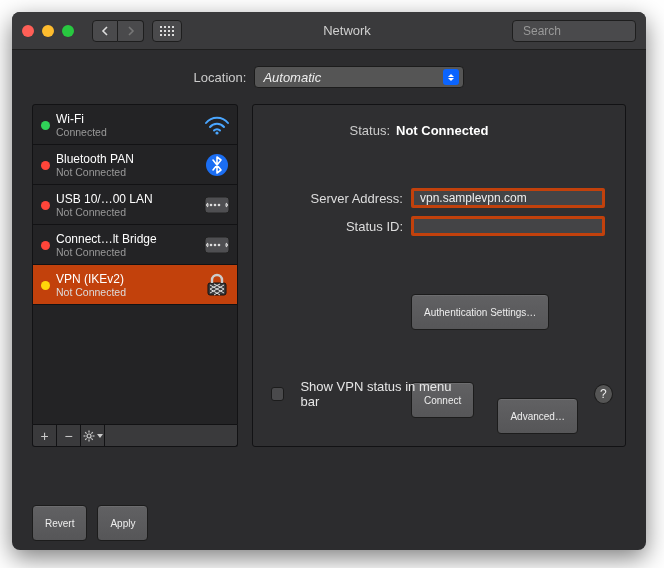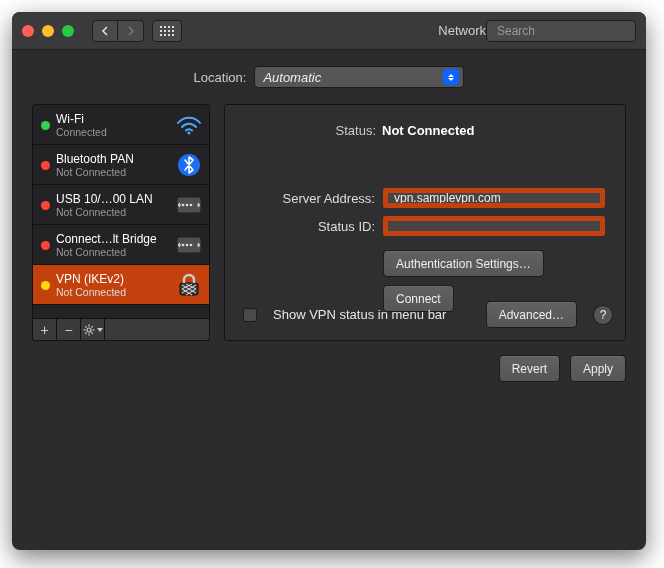--- a/index.html
+++ b/index.html
@@ -17,7 +17,7 @@
 .navbtn:last-child { border-radius: 0 4px 4px 0; border-left: none; }
 .navbtn.disabled { color: #666; }
 .gridbtn { width: 30px; height: 22px; background: #4a4a4c; border: 1px solid #1e1e1e; border-radius: 4px; margin-left: 8px; display: flex; align-items: center; justify-content: center; color: #ddd; }
-.wtitle { flex: 1; text-align: right; color: #d0d0d0; font-size: 13px; }
+.wtitle { flex: 1; text-align: center; color: #d0d0d0; font-size: 13px; }
 .searchwrap { width: 150px; }
 .search { width: 100%; height: 22px; background: #4a4a4c; border: 1px solid #1e1e1e; border-radius: 4px; display: flex; align-items: center; padding: 0 6px; gap: 4px; }
 .search input { flex: 1; background: transparent; border: none; color: #ddd; font-size: 12px; outline: none; }

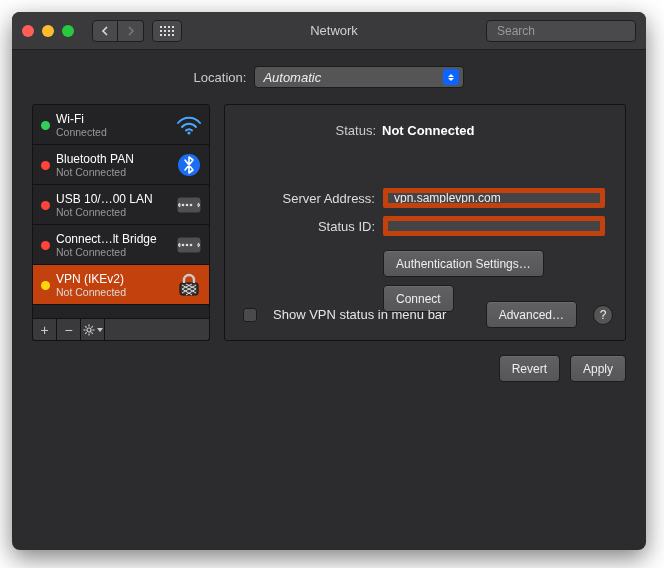--- a/index.html
+++ b/index.html
@@ -18,7 +18,7 @@
 .navbtn.disabled { color: #666; }
 .gridbtn { width: 30px; height: 22px; background: #4a4a4c; border: 1px solid #1e1e1e; border-radius: 4px; margin-left: 8px; display: flex; align-items: center; justify-content: center; color: #ddd; }
 .wtitle { flex: 1; text-align: center; color: #d0d0d0; font-size: 13px; }
-.searchwrap { width: 150px; }
+.searchwrap { width: 124px; }
 .search { width: 100%; height: 22px; background: #4a4a4c; border: 1px solid #1e1e1e; border-radius: 4px; display: flex; align-items: center; padding: 0 6px; gap: 4px; }
 .search input { flex: 1; background: transparent; border: none; color: #ddd; font-size: 12px; outline: none; }
 .search input::placeholder { color: #999; }

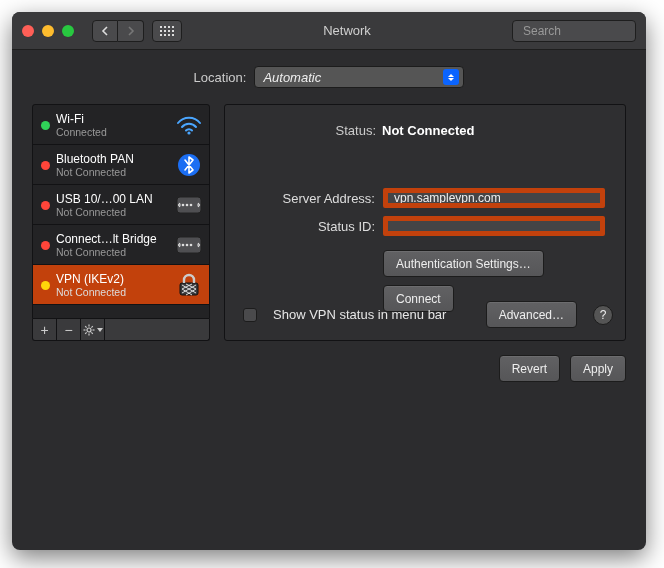--- a/index.html
+++ b/index.html
@@ -30,7 +30,7 @@
 .dropdown .ddarr::before { content: ""; border-left: 3px solid transparent; border-right: 3px solid transparent; border-bottom: 3px solid #fff; margin-bottom: 1px; }
 .dropdown .ddarr::after { content: ""; border-left: 3px solid transparent; border-right: 3px solid transparent; border-top: 3px solid #fff; }
 .body { display: flex; padding: 4px 20px 14px; gap: 14px; }
-.sidebar { width: 178px; display: flex; flex-direction: column; }
+.sidebar { width: 206px; display: flex; flex-direction: column; }
 .svclist { flex: 1; background: #232325; border: 1px solid #121214; border-radius: 3px 3px 0 0; overflow: hidden; height: 324px; }
 .svc { display: flex; align-items: center; height: 40px; padding: 0 6px 0 8px; border-bottom: 1px solid #121214; gap: 6px; }
 .svc.selected { background: #c2410c; }

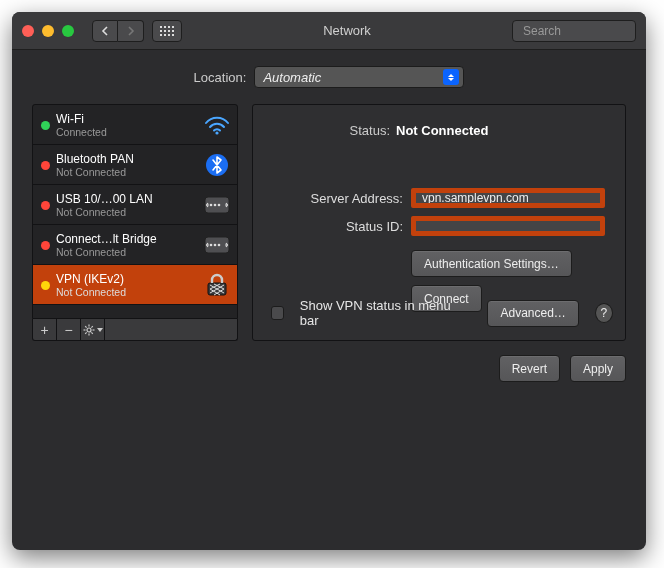--- a/index.html
+++ b/index.html
@@ -52,7 +52,7 @@
 .statval { color: #fff; font-weight: 600; }
 .formrow { display: flex; align-items: center; gap: 8px; margin-bottom: 8px; }
 .formrow .flbl { width: 130px; text-align: right; color: #ddd; font-size: 13px; }
-.formrow input { flex: 1; height: 20px; background: #444446; border: 5px solid #c2410c; border-radius: 2px; padding: 0 6px; color: #eee; font-size: 12px; outline: none; }
+.formrow input { flex: 1; height: 20px; background: #444446; border: 3px solid #c2410c; border-radius: 2px; padding: 0 6px; color: #eee; font-size: 12px; outline: none; }
 .btnstack { margin-top: 14px; margin-bottom: 14px; }
 .btnstack .formrow { margin-bottom: 8px; }
 .macbtn { height: 27px; background: linear-gradient(#616163,#565658); border: 1px solid #1c1c1c; border-radius: 4px; padding: 0 12px; color: #eee; font-size: 12px; display: inline-flex; align-items: center; box-shadow: inset 0 1px 0 rgba(255,255,255,0.08); cursor: default; }

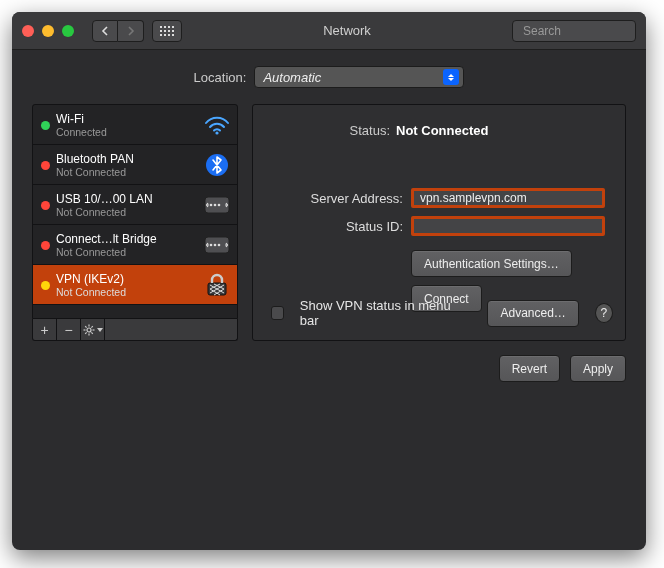--- a/index.html
+++ b/index.html
@@ -55,7 +55,7 @@
 .formrow input { flex: 1; height: 20px; background: #444446; border: 3px solid #c2410c; border-radius: 2px; padding: 0 6px; color: #eee; font-size: 12px; outline: none; }
 .btnstack { margin-top: 14px; margin-bottom: 14px; }
 .btnstack .formrow { margin-bottom: 8px; }
-.macbtn { height: 27px; background: linear-gradient(#616163,#565658); border: 1px solid #1c1c1c; border-radius: 4px; padding: 0 12px; color: #eee; font-size: 12px; display: inline-flex; align-items: center; box-shadow: inset 0 1px 0 rgba(255,255,255,0.08); cursor: default; }
+.macbtn { height: 36px; background: linear-gradient(#616163,#565658); border: 1px solid #1c1c1c; border-radius: 4px; padding: 0 12px; color: #eee; font-size: 10px; display: inline-flex; align-items: center; box-shadow: inset 0 1px 0 rgba(255,255,255,0.08); cursor: default; margin-top: 44px; }
 .detailbtm { position: absolute; bottom: 12px; left: 18px; right: 12px; display: flex; align-items: center; gap: 16px; }
 .chk { width: 14px; height: 14px; background: #4a4a4c; border: 1px solid #1c1c1c; border-radius: 3px; }
 .detailbtm .spacer { flex: 1; }

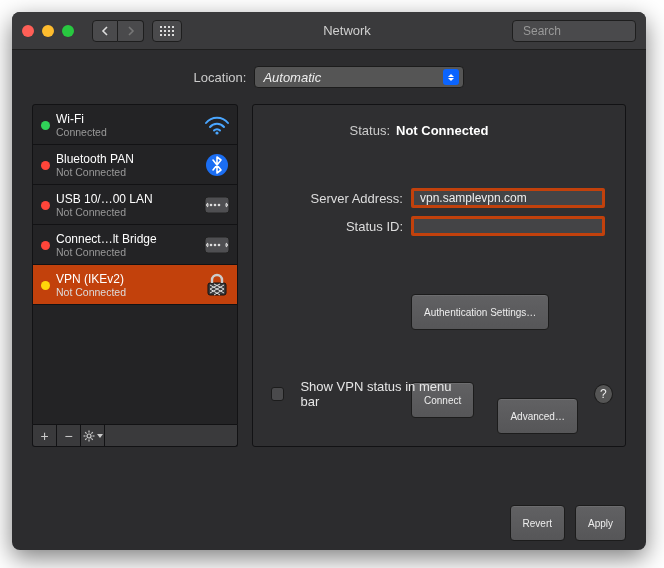--- a/index.html
+++ b/index.html
@@ -60,7 +60,7 @@
 .chk { width: 14px; height: 14px; background: #4a4a4c; border: 1px solid #1c1c1c; border-radius: 3px; }
 .detailbtm .spacer { flex: 1; }
 .helpbtn { width: 20px; height: 20px; border-radius: 50%; background: #555; border: 1px solid #1c1c1c; color: #eee; display: flex; align-items: center; justify-content: center; font-size: 12px; }
-.footer { display: flex; justify-content: flex-end; gap: 10px; padding: 0 20px 14px; }
+.footer { display: flex; justify-content: flex-start; gap: 10px; padding: 0 20px 14px; }
 svg { display: block; }
 </style>
 </head>

